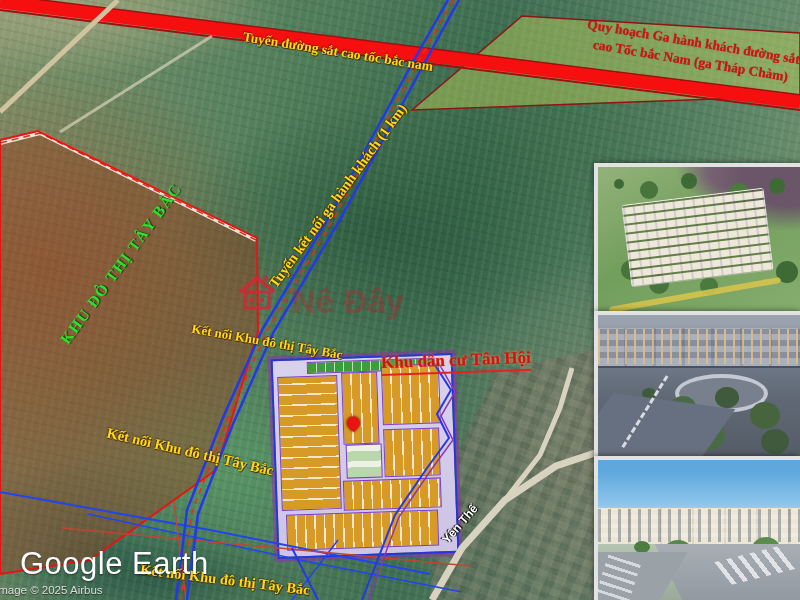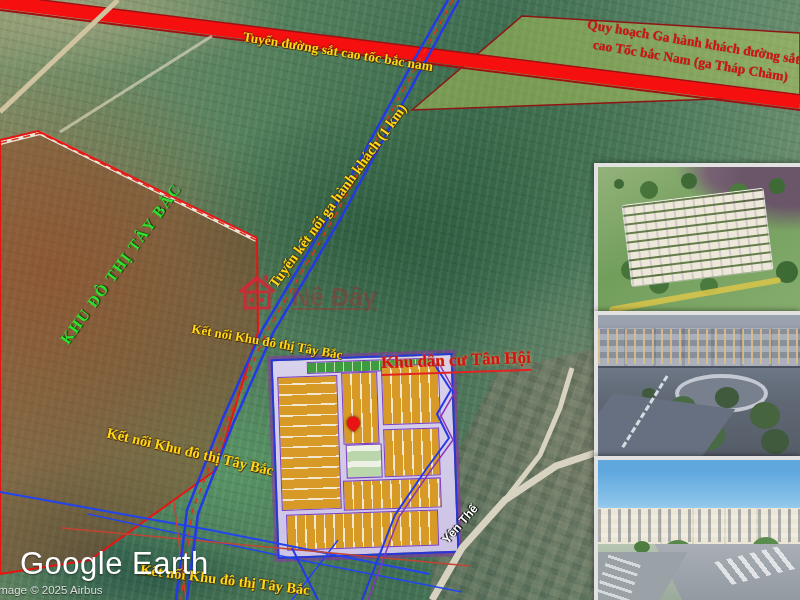--- a/index.html
+++ b/index.html
@@ -53,7 +53,7 @@
   .station-lbl{text-align:center;line-height:1.4;}
   
   .wm{position:absolute;z-index:4;font-family:"Liberation Sans",sans-serif;font-weight:700;}
-  .wm-frag{left:292px;top:283px;font-size:25px;color:rgba(190,30,40,.35);text-decoration:underline;}
+  .wm-frag{left:292px;top:283px;font-size:33px;color:rgba(190,30,40,.35);}
   .wm-main{left:397px;top:281px;font-size:32px;color:rgba(205,35,45,.8);}
   .wm-house{position:absolute;left:236px;top:272px;z-index:4;opacity:.8;}
   

